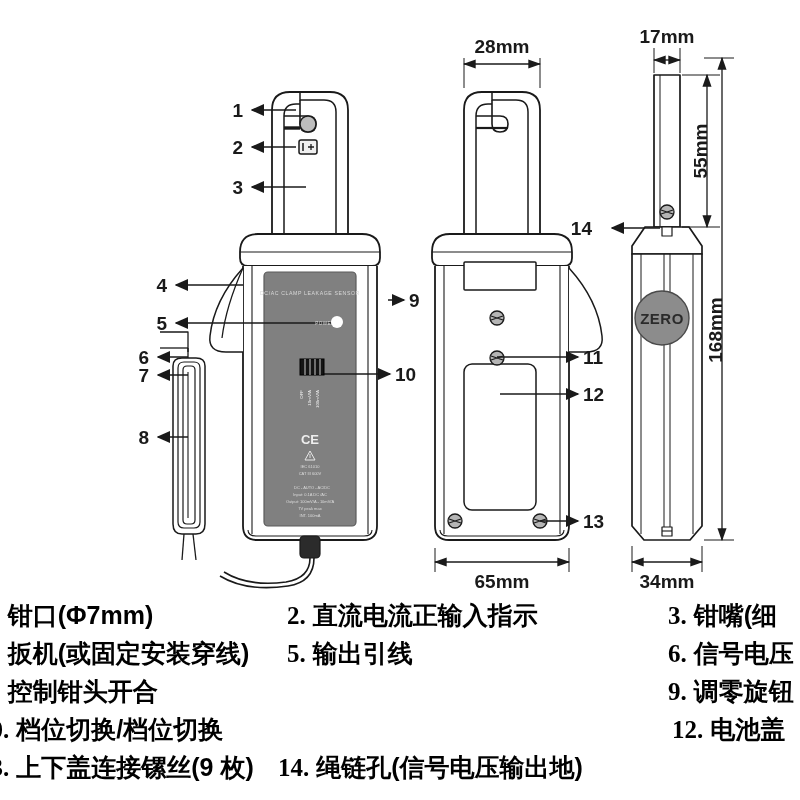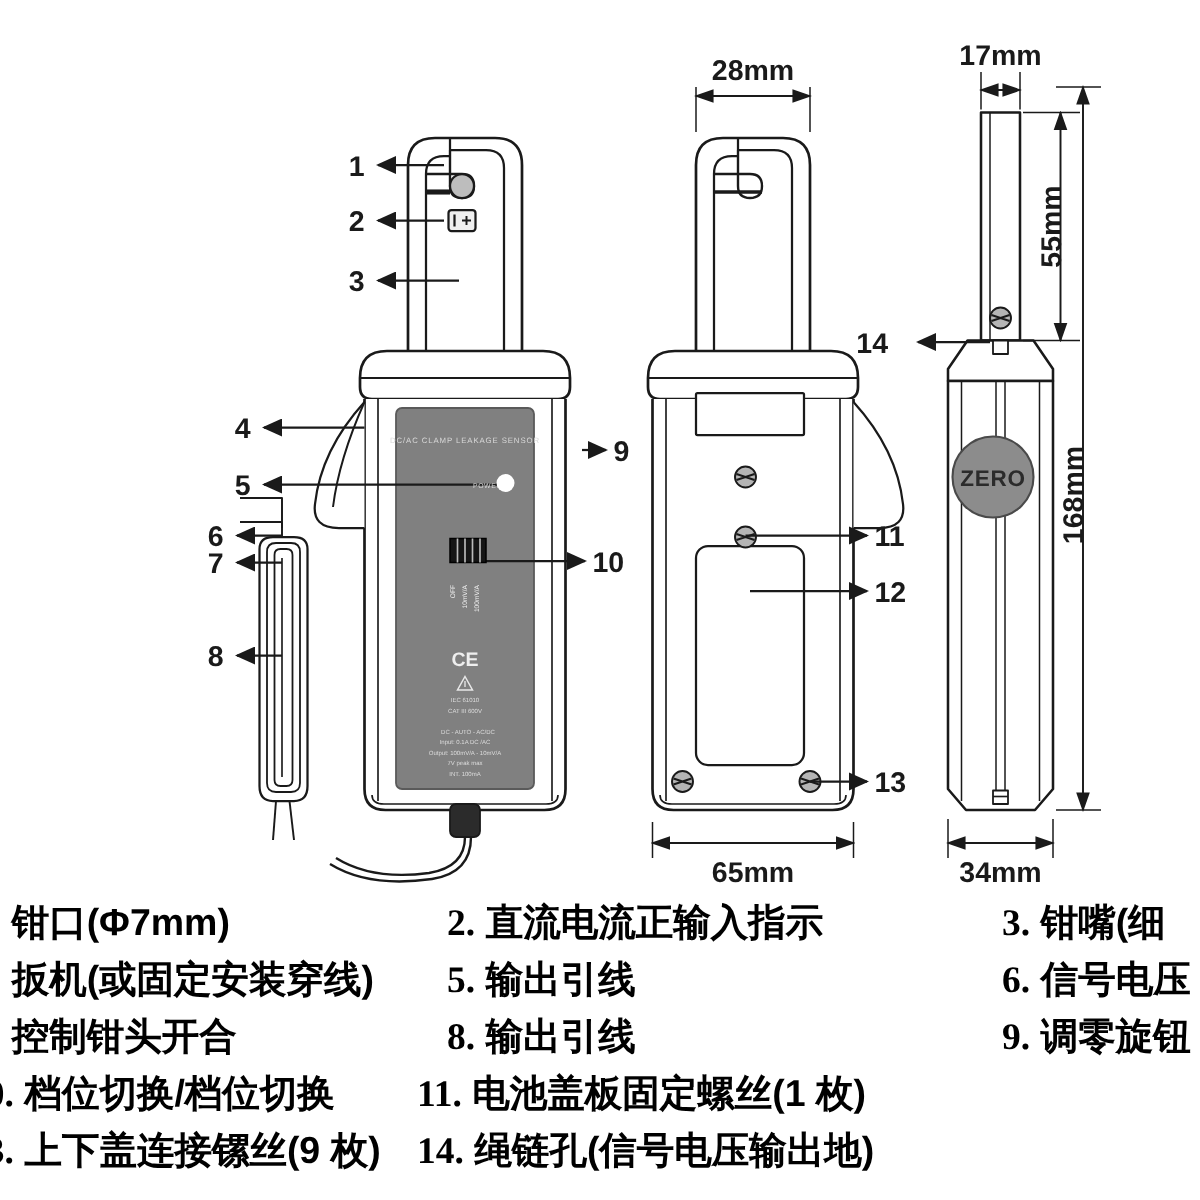--- a/index.html
+++ b/index.html
@@ -33,7 +33,7 @@
     margin-right:7px;
   }
   .col0{left:-18px;}
-  .col1{left:298px;}
+  .col1{left:287px;}
   .col2{left:668px;text-align:center;}
   .col0.wide{left:-22px;}
   .legend-cell .txt{font-weight:700;}

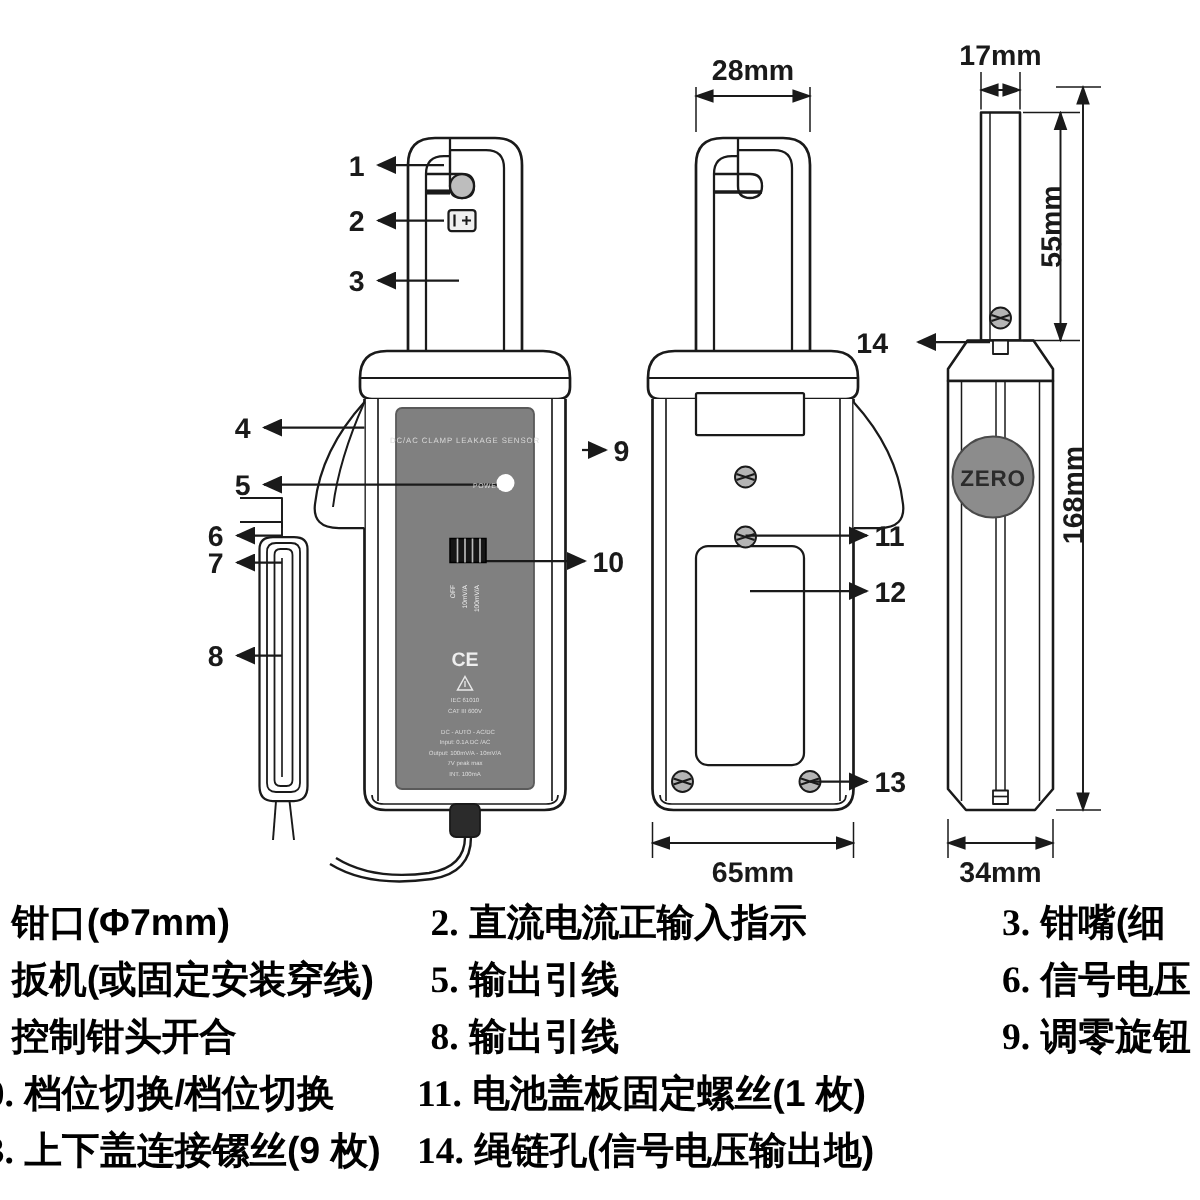--- a/index.html
+++ b/index.html
@@ -328,9 +328,6 @@
       <div class="legend-cell col0">
         <span class="legend-num">7.</span><span class="txt">控制钳头开合</span>
       </div>
-      <div class="legend-cell col1">
-        <span class="legend-num">8.</span><span class="txt">输出引线</span>
-      </div>
       <div class="legend-cell col2">
         <span class="legend-num">9.</span><span class="txt">调零旋钮</span>
       </div>

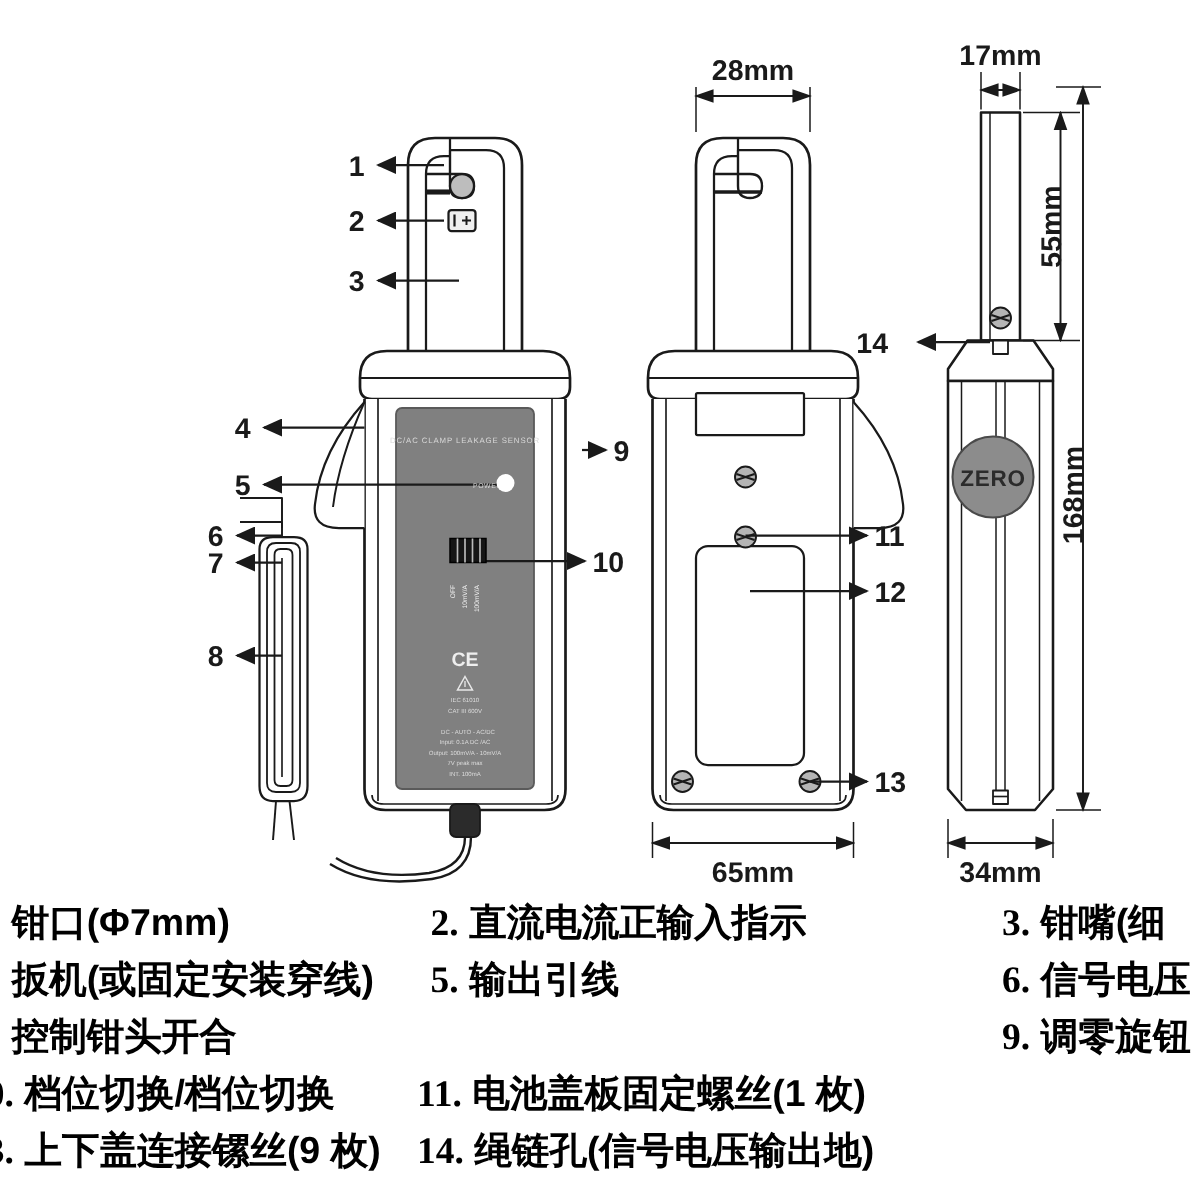--- a/index.html
+++ b/index.html
@@ -337,9 +337,6 @@
       <div class="legend-cell col0 wide">
         <span class="legend-num">10.</span><span class="txt">档位切换/档位切换</span>
       </div>
-      <div class="legend-cell" style="left:278px;">
-        <span class="legend-num">11.</span><span class="txt">电池盖板固定螺丝(1 枚)</span>
-      </div>
     </div>
 
     <div class="legend-row" style="top:152px;">

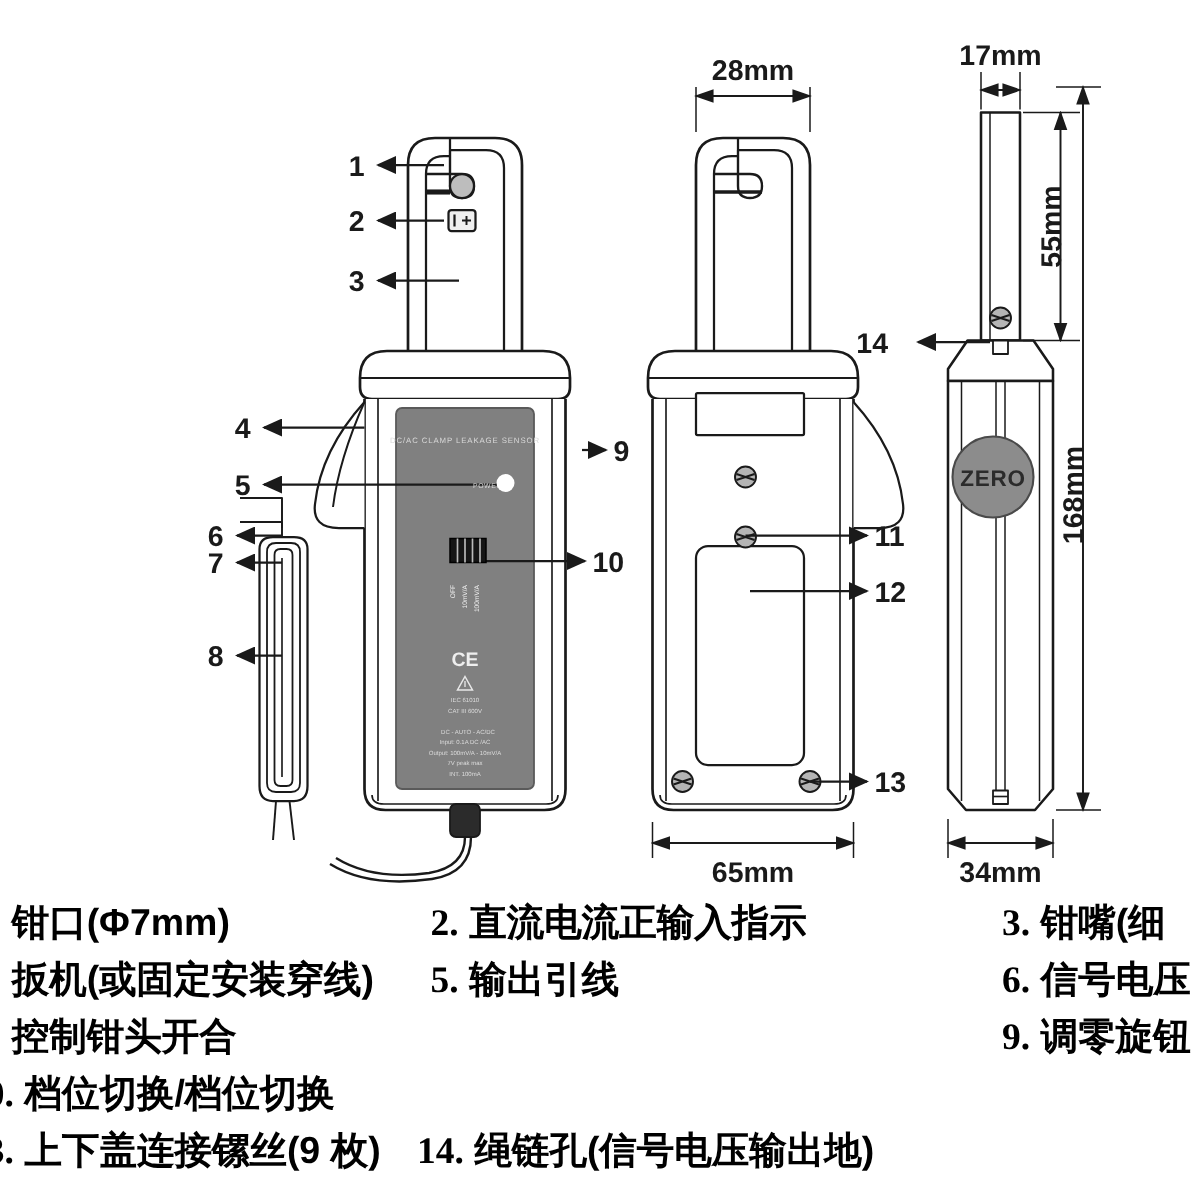--- a/index.html
+++ b/index.html
@@ -337,6 +337,9 @@
       <div class="legend-cell col0 wide">
         <span class="legend-num">10.</span><span class="txt">档位切换/档位切换</span>
       </div>
+      <div class="legend-cell" style="left:672px;">
+        <span class="legend-num">12.</span><span class="txt">电池盖</span>
+      </div>
     </div>
 
     <div class="legend-row" style="top:152px;">

